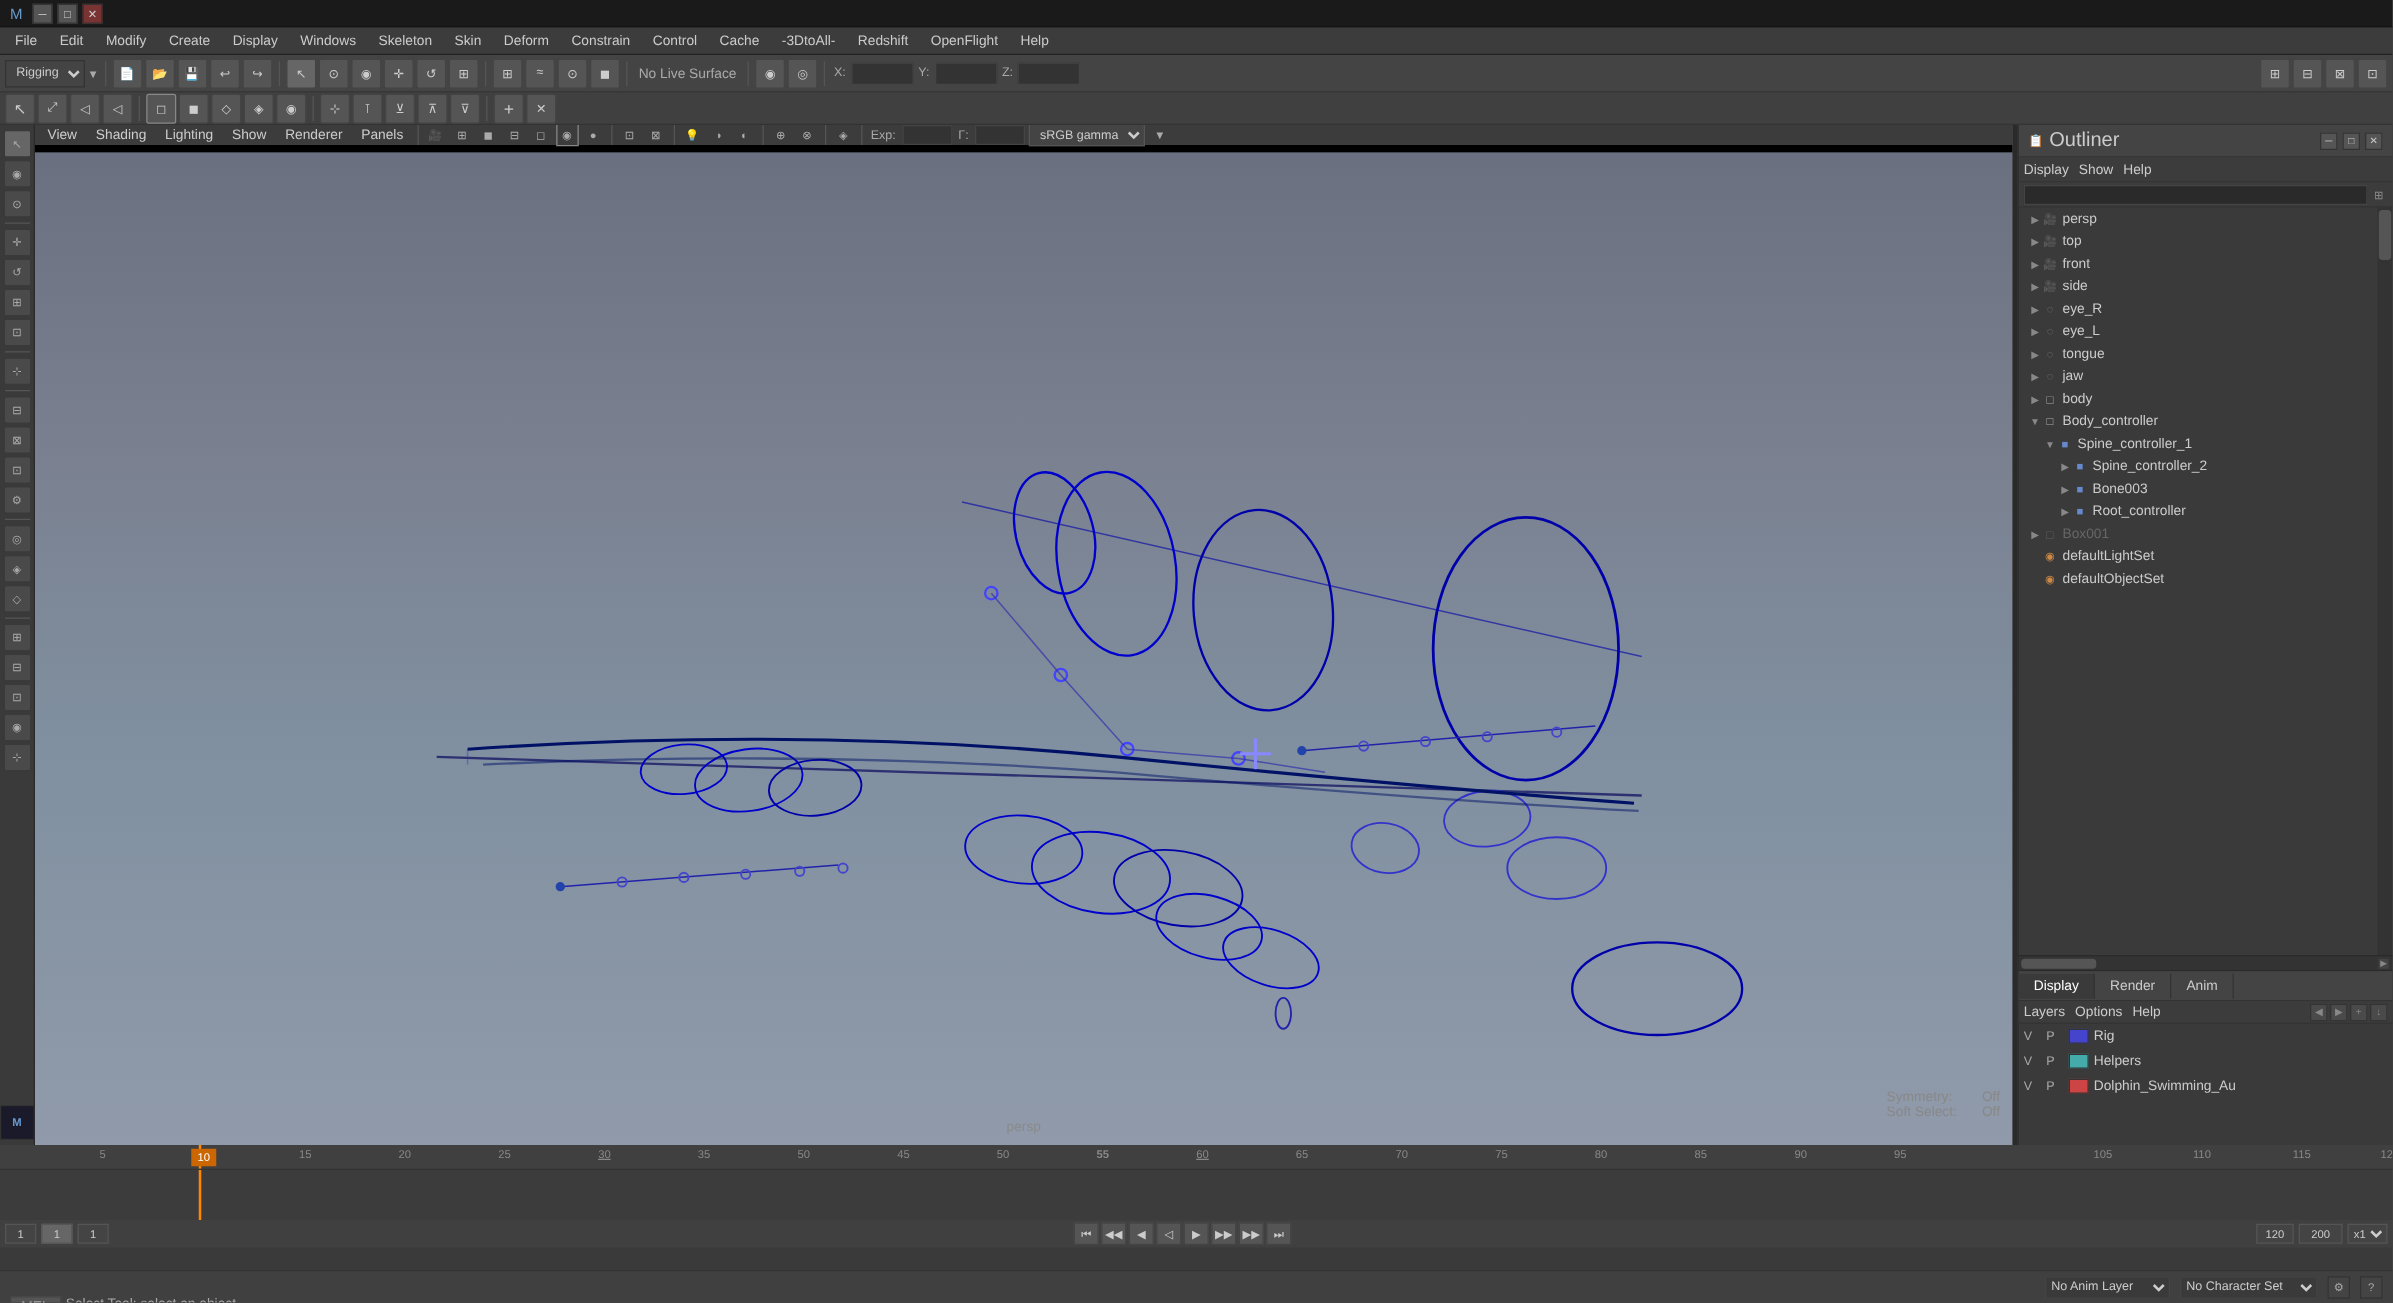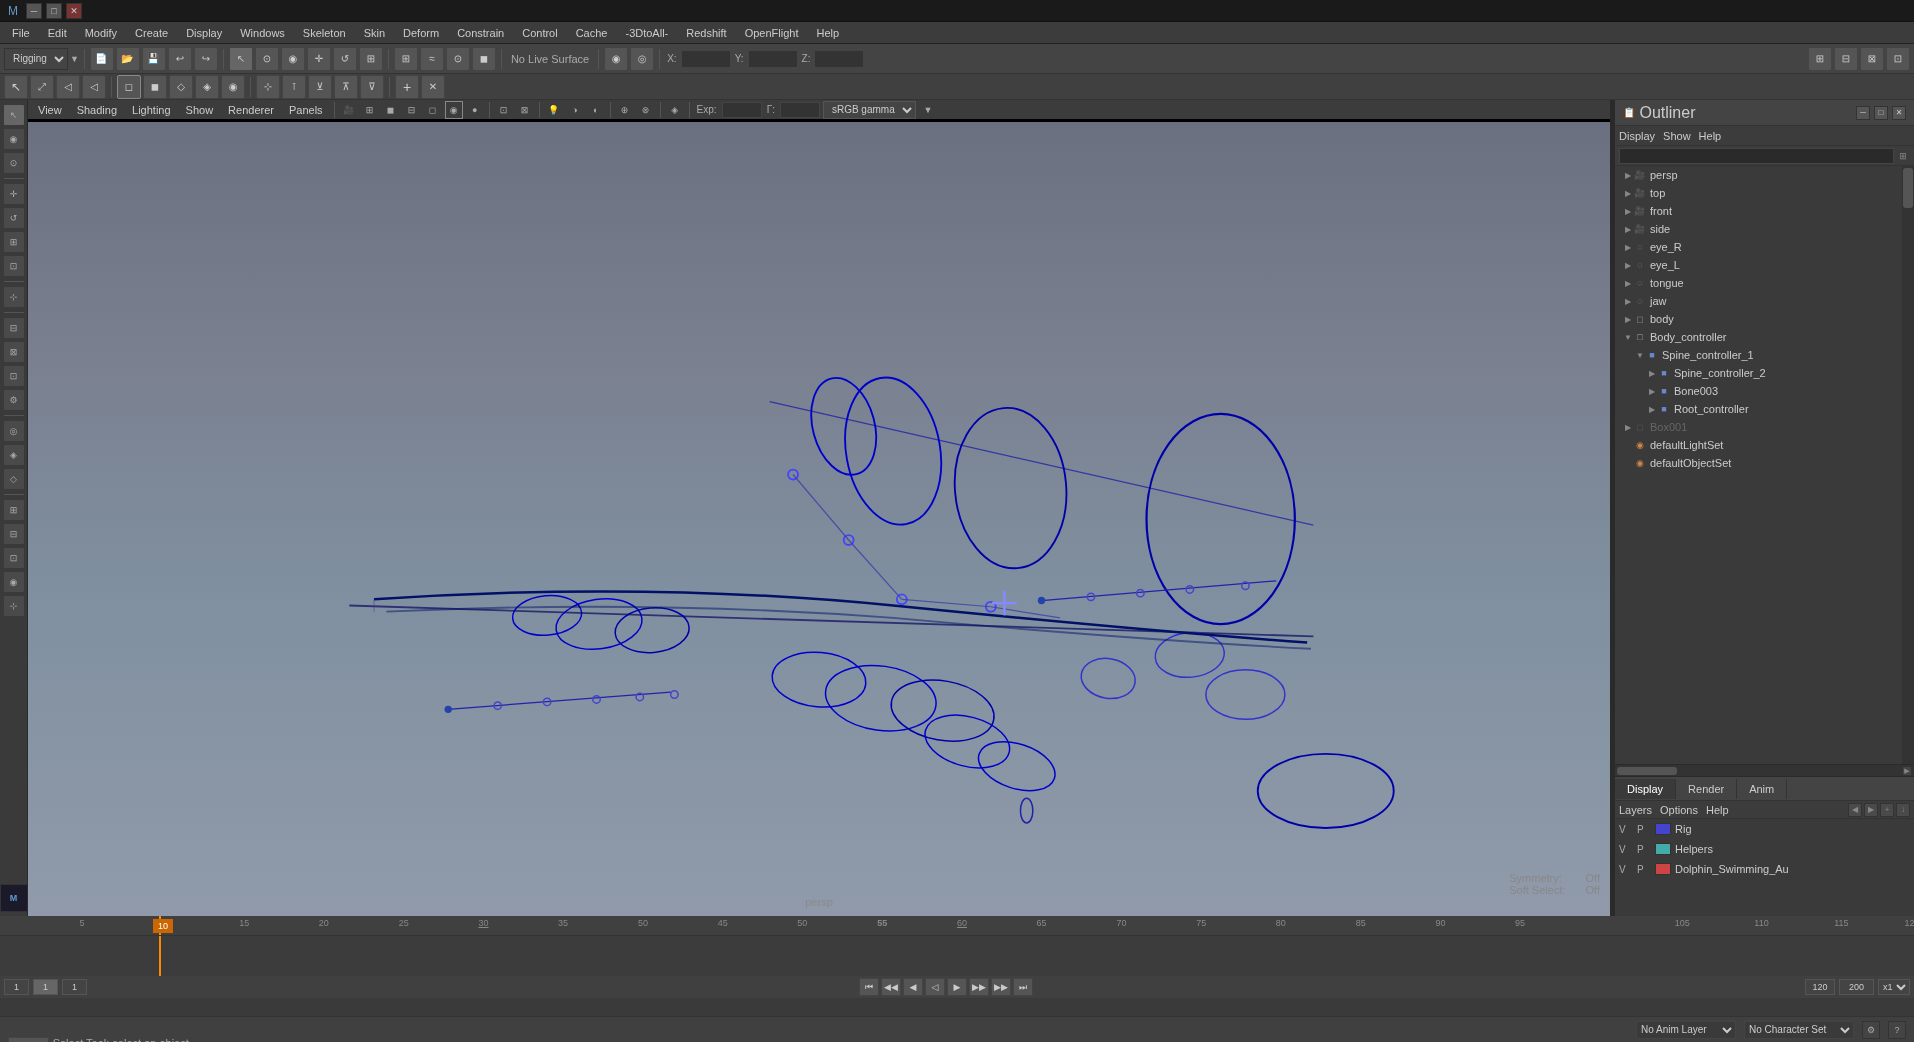--- a/index.html
+++ b/index.html
@@ -576,7 +576,7 @@
       align-items: center;
       padding: 0 4px;
       gap: 3px;
-      border-bottom: 3px solid #000000;
+      border-bottom: 6px solid #000000;
     }
 
     .vp-number-input {

